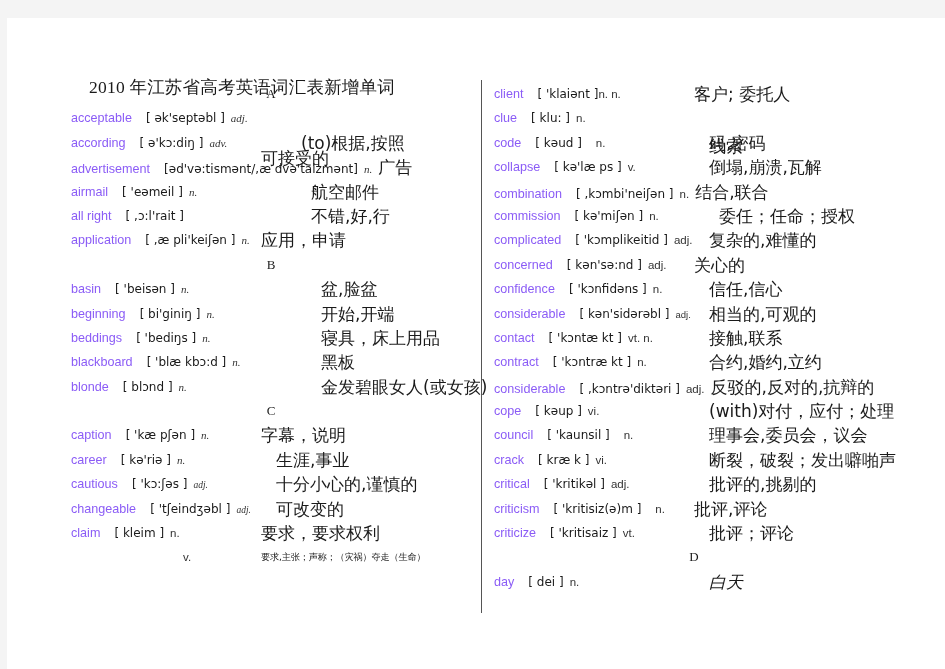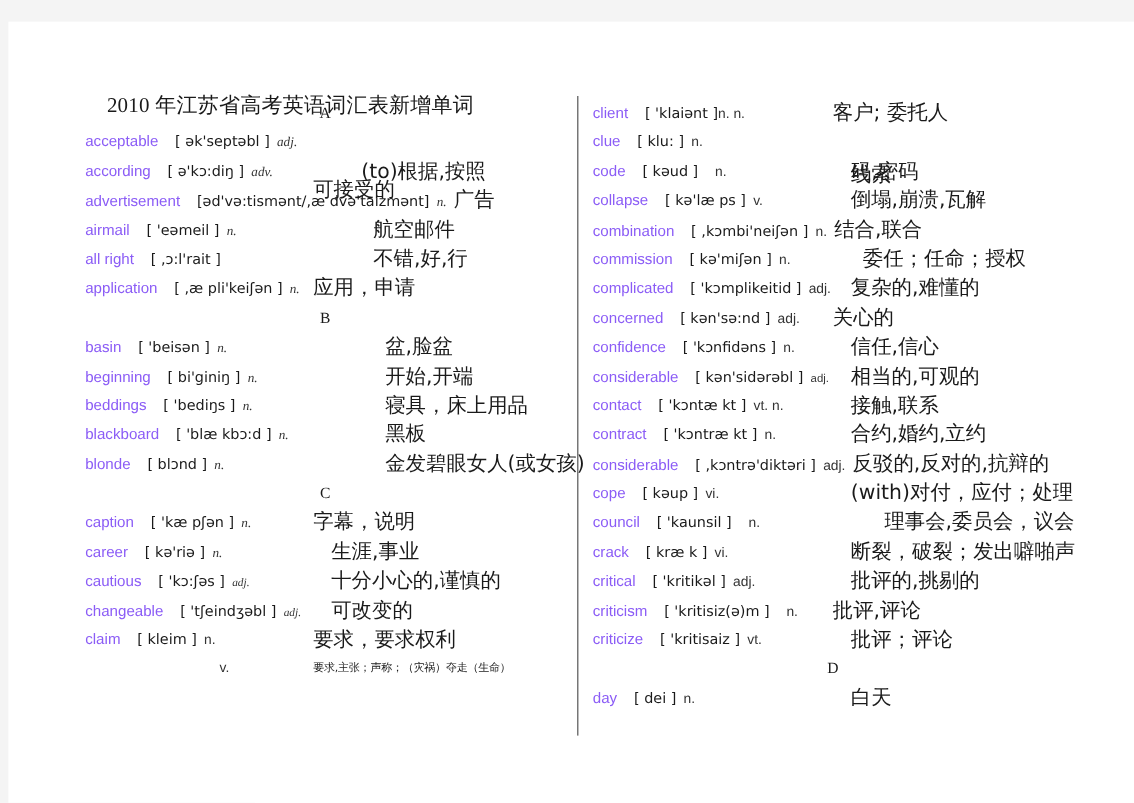--- a/index.html
+++ b/index.html
@@ -166,7 +166,7 @@
       <div class="entry-row"><span class="word">contract</span><span class="gap-md"></span><span class="phon">[ 'kɔntræ kt ]</span><span class="gap-sm"></span><span class="pos upright">n.</span><span class="cn cn-col" style="left: 215px;">合约,婚约,立约</span></div>
       <div class="entry-row"><span class="word">considerable</span><span class="gap-md"></span><span class="phon">[ ,kɔntrə'diktəri ]</span><span class="gap-sm"></span><span class="pos upright">adj.</span><span class="gap-sm"></span><span class="cn">反驳的,反对的,抗辩的</span></div>
       <div class="entry-row"><span class="word">cope</span><span class="gap-md"></span><span class="phon">[ kəup ]</span><span class="gap-sm"></span><span class="pos upright">vi.</span><span class="cn cn-col" style="left: 215px;">(with)对付，应付；处理</span></div>
-      <div class="entry-row"><span class="word">council</span><span class="gap-md"></span><span class="phon">[ 'kaunsil ]</span><span class="gap-md"></span><span class="pos upright">n.</span><span class="cn cn-col" style="left: 215px; margin-left: 28px;">理事会,委员会，议会</span></div>
+      <div class="entry-row"><span class="word">council</span><span class="gap-md"></span><span class="phon">[ 'kaunsil ]</span><span class="gap-md"></span><span class="pos upright">n.</span><span class="cn cn-col" style="left: 215px;">理事会,委员会，议会</span></div>
       <div class="entry-row"><span class="word">crack</span><span class="gap-md"></span><span class="phon">[ kræ k ]</span><span class="gap-sm"></span><span class="pos upright">vi.</span><span class="cn cn-col" style="left: 215px;">断裂，破裂；发出噼啪声</span></div>
       <div class="entry-row"><span class="word">critical</span><span class="gap-md"></span><span class="phon">[ 'kritikəl ]</span><span class="gap-sm"></span><span class="pos upright">adj.</span><span class="cn cn-col" style="left: 215px;">批评的,挑剔的</span></div>
       <div class="entry-row"><span class="word">criticism</span><span class="gap-md"></span><span class="phon">[ 'kritisiz(ə)m ]</span><span class="gap-md"></span><span class="pos upright">n.</span><span class="cn cn-col" style="left: 200px;">批评,评论</span></div>

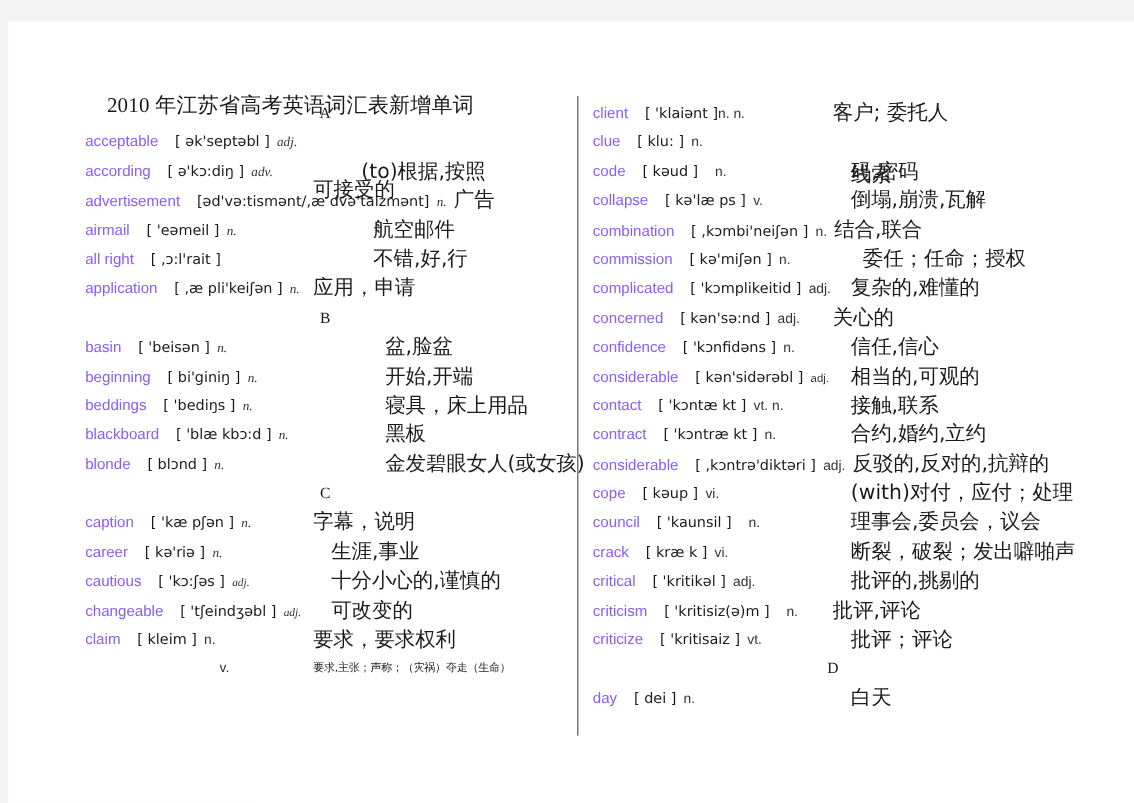--- a/index.html
+++ b/index.html
@@ -172,7 +172,7 @@
       <div class="entry-row"><span class="word">criticism</span><span class="gap-md"></span><span class="phon">[ 'kritisiz(ə)m ]</span><span class="gap-md"></span><span class="pos upright">n.</span><span class="cn cn-col" style="left: 200px;">批评,评论</span></div>
       <div class="entry-row"><span class="word">criticize</span><span class="gap-md"></span><span class="phon">[ 'kritisaiz ]</span><span class="gap-sm"></span><span class="pos upright">vt.</span><span class="cn cn-col" style="left: 215px;">批评；评论</span></div>
       <div class="section-letter">D</div>
-      <div class="entry-row"><span class="word">day</span><span class="gap-md"></span><span class="phon">[ dei ]</span><span class="gap-sm"></span><span class="pos upright">n.</span><span class="cn cn-col" style="left: 215px;">白天</span></div>
+      <div class="entry-row"><span class="word">day</span><span class="gap-md"></span><span class="phon">[ dei ]</span><span class="gap-sm"></span><span class="pos upright">n.</span><span class="cn cn-col" style="left: 215px; font-style: italic;">白天</span></div>
     </div>
 
 </div>

